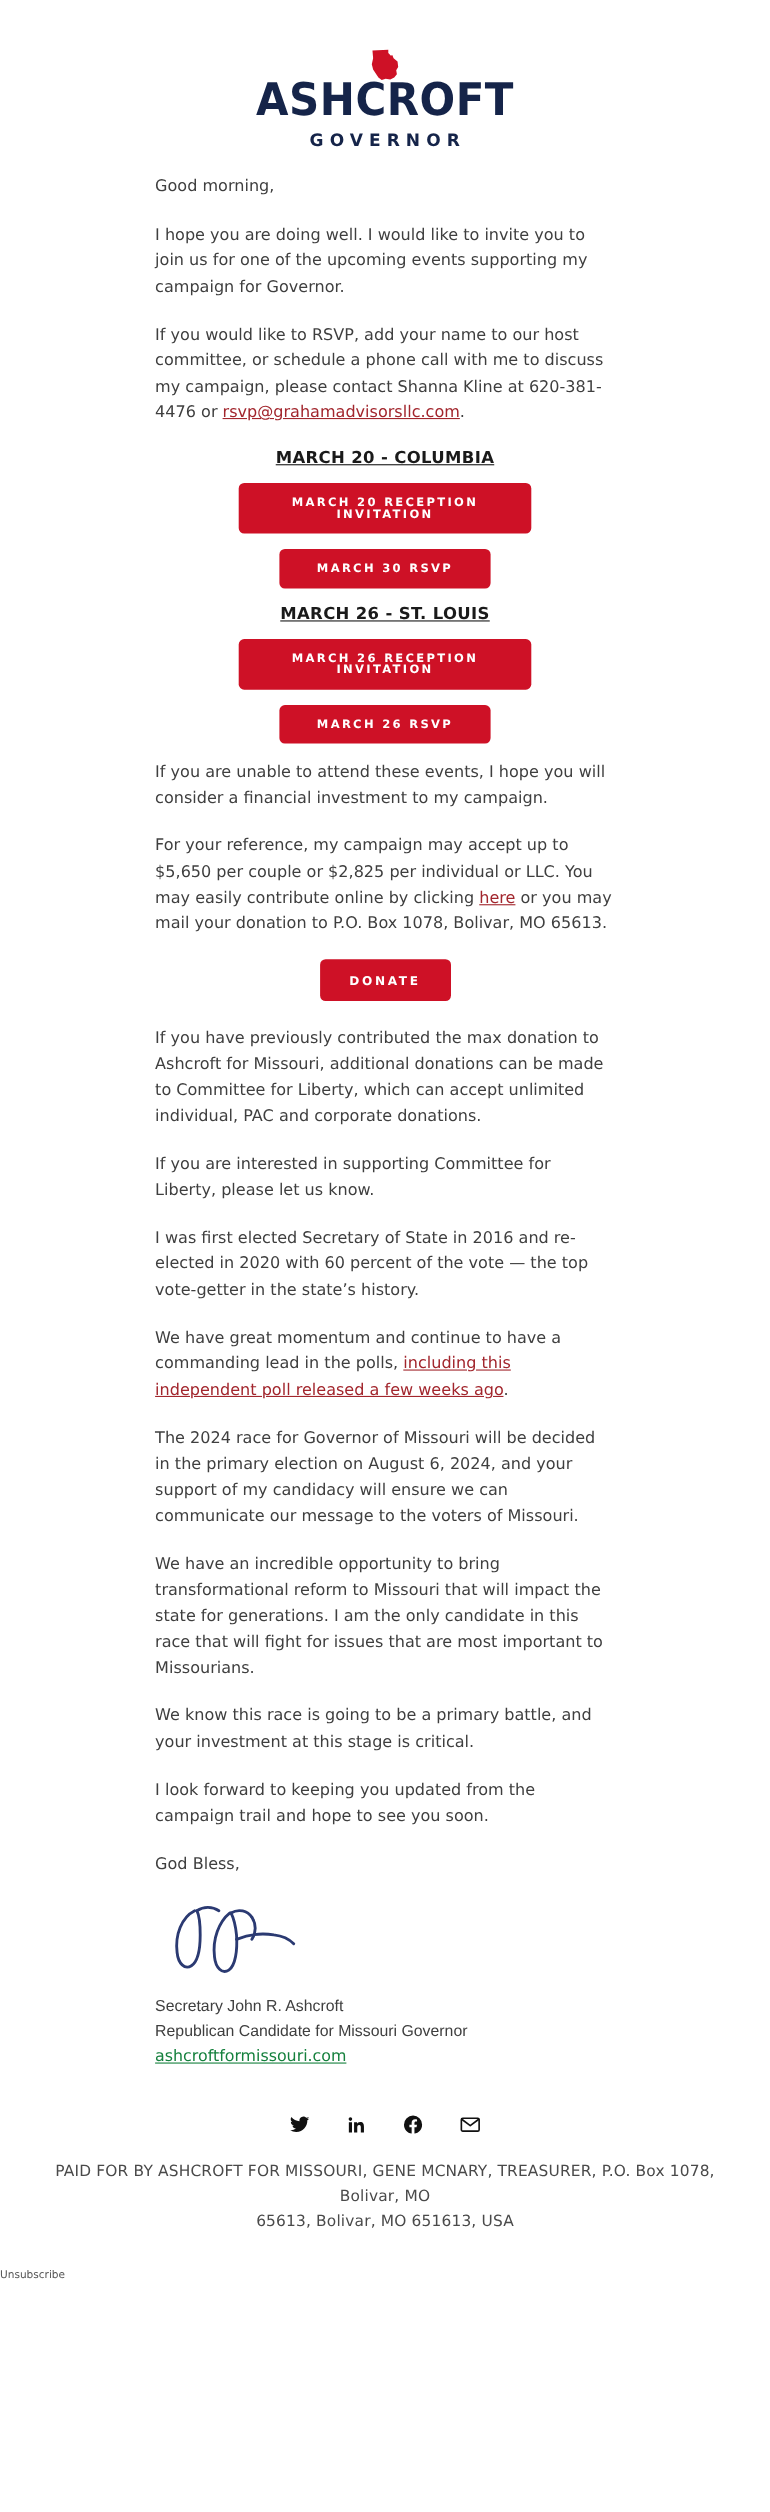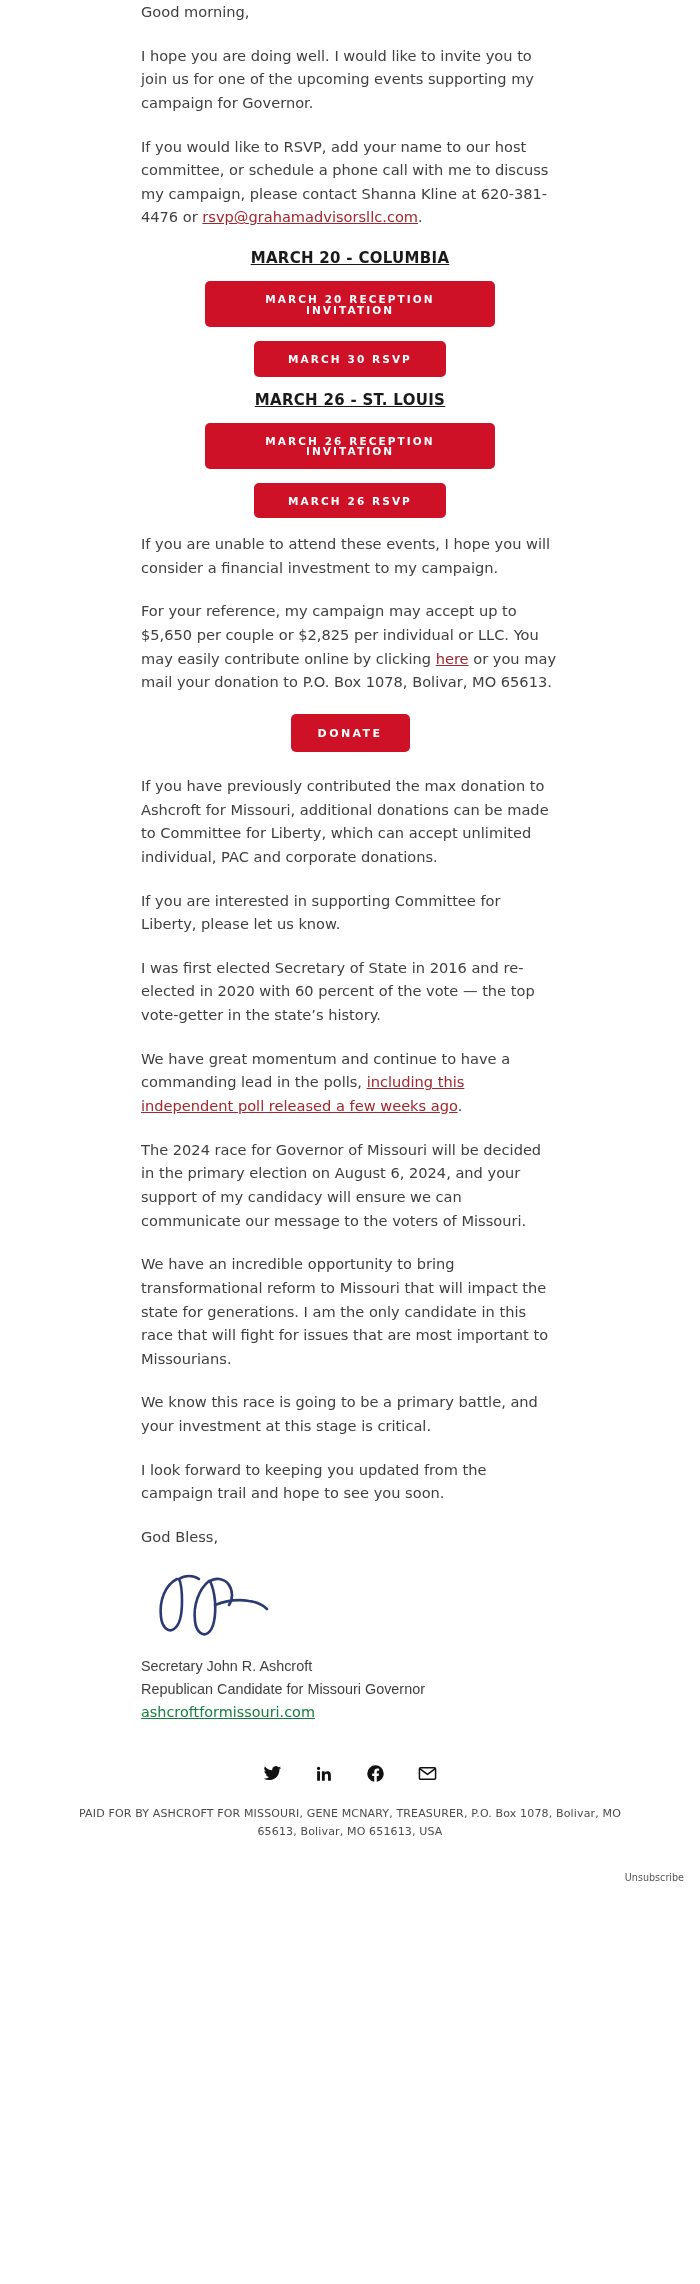--- a/index.html
+++ b/index.html
@@ -188,6 +188,15 @@
 
 <div class="email-wrap">
 
+  <div class="logo-block">
+    <div class="logo-inner">
+      <svg class="state-shape" viewBox="0 0 100 100" aria-hidden="true">
+        <path d="M12 6 L60 4 L60 14 L68 22 L72 20 L76 30 L88 40 L90 56 L84 66 L86 78 L78 88 L66 94 L52 92 L40 96 L30 88 L22 76 L14 64 L10 48 L14 30 Z" fill="#ce1126"></path>
+      </svg>
+      <span class="logo-name">ASHCROFT</span>
+      <span class="logo-sub">GOVERNOR</span>
+    </div>
+  </div>
 
   <div class="content">
 

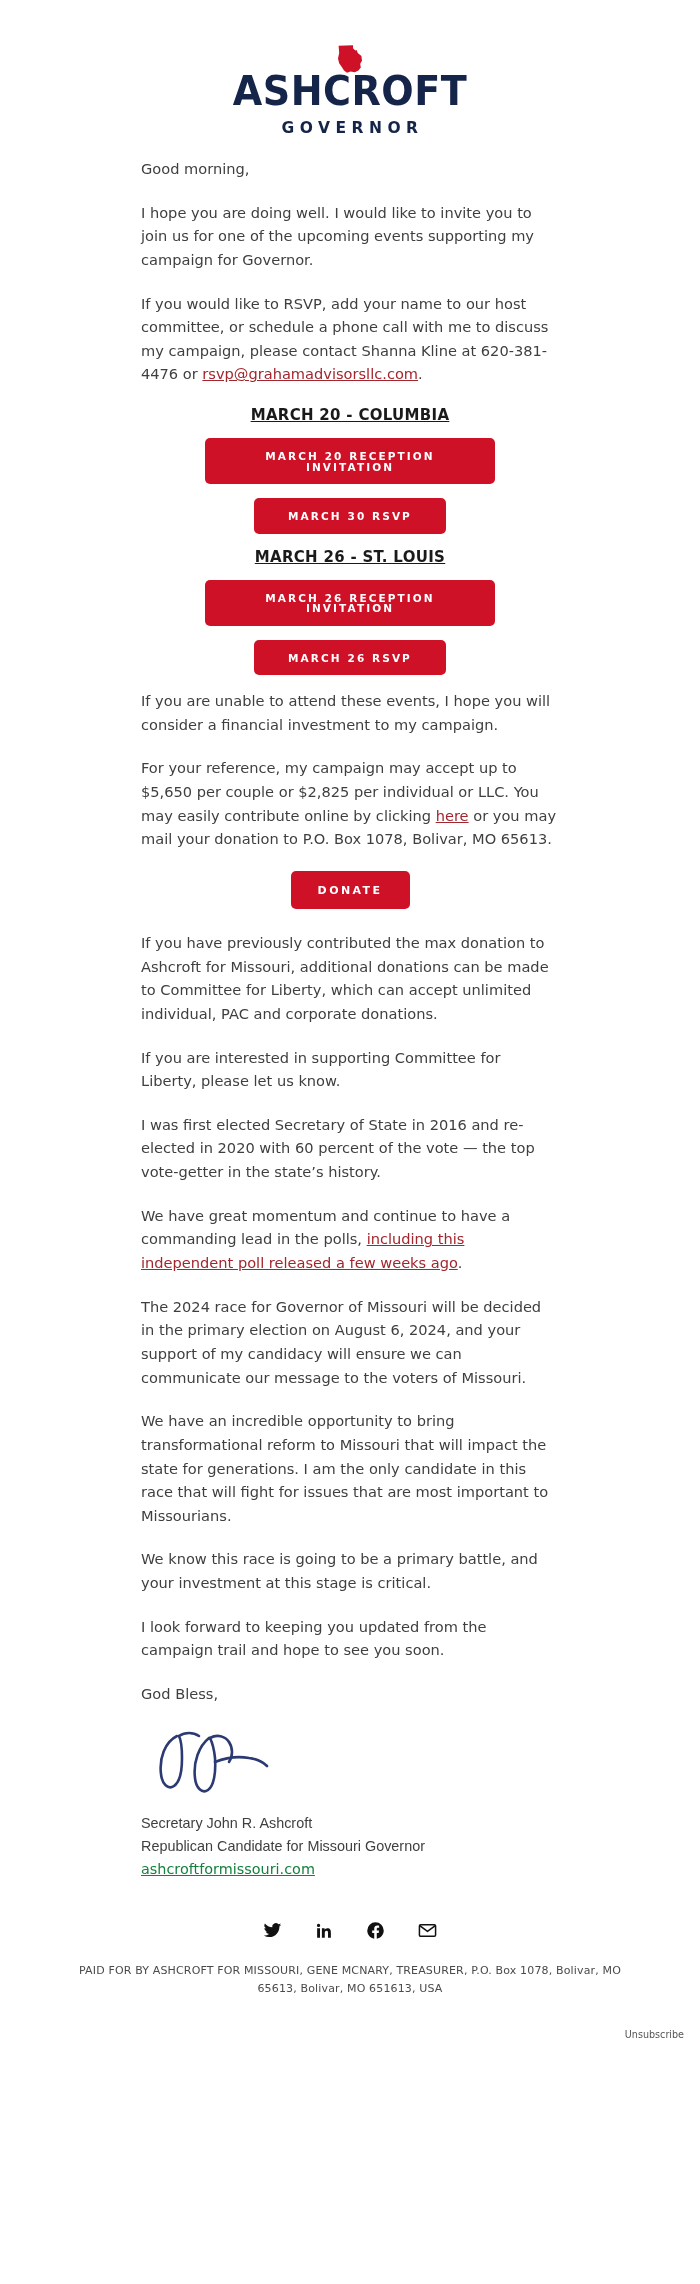--- a/index.html
+++ b/index.html
@@ -115,7 +115,7 @@
     box-sizing: border-box;
     cursor: pointer;
   }
-  .btn-wide { width: 290px; }
+  .btn-wide { width: 266px; }
   .btn-mid  { width: 192px; }
   .btn-donate {
     width: 119px;

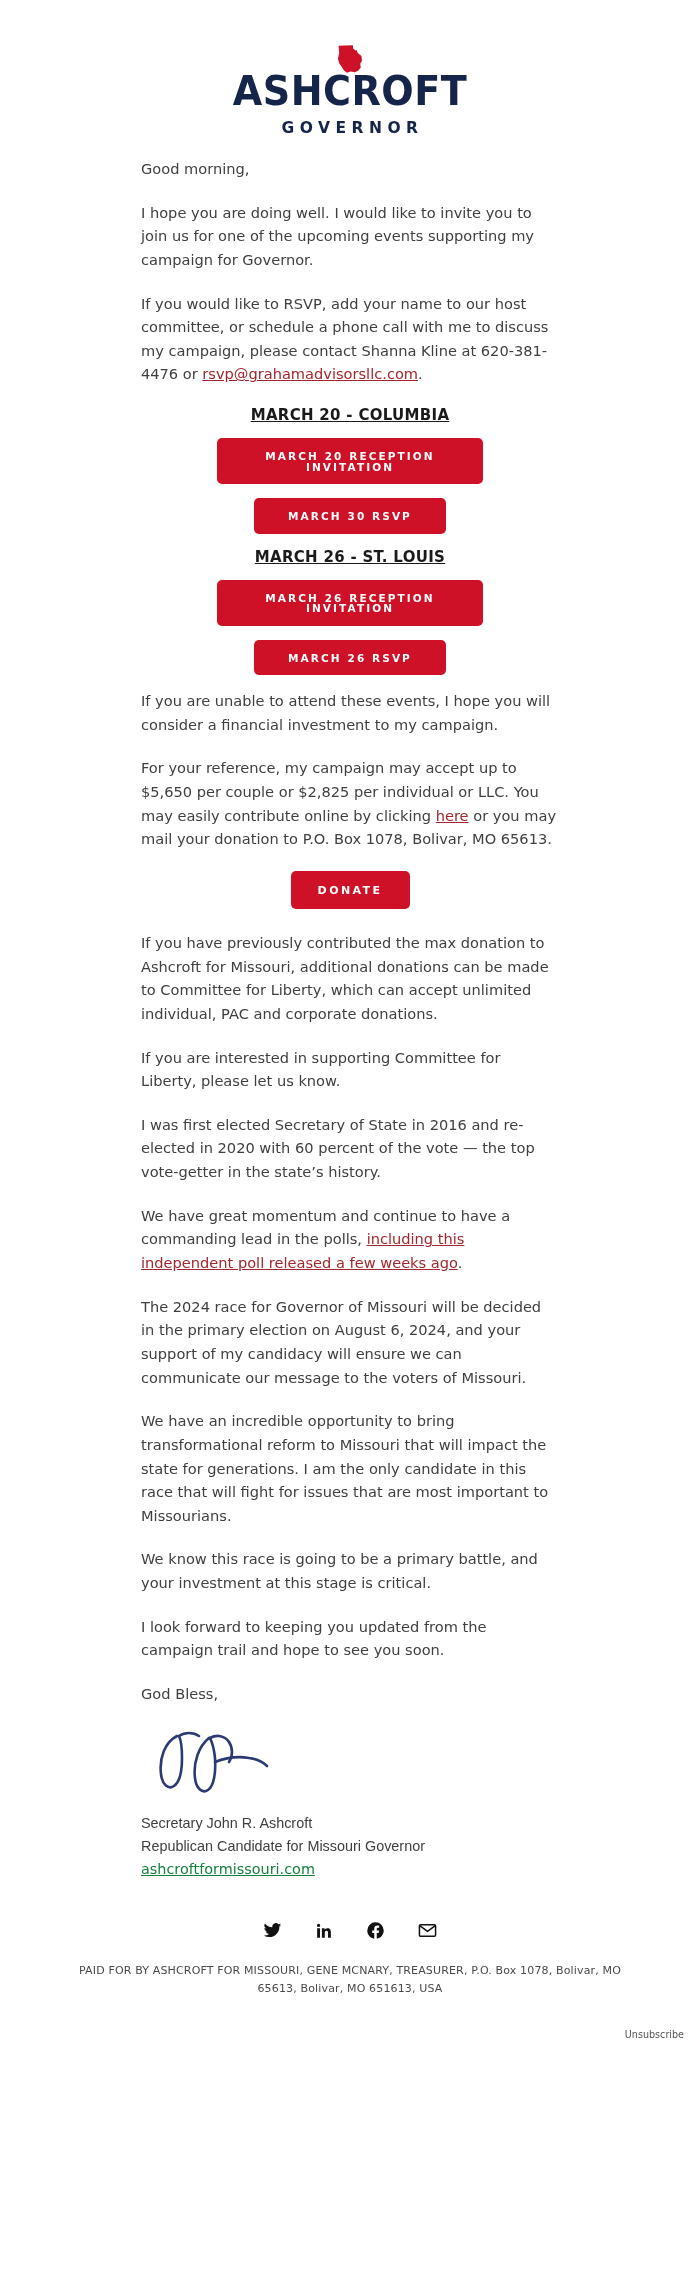--- a/index.html
+++ b/index.html
@@ -166,7 +166,7 @@
   }
   .footer-disclaimer {
     font-family: "DejaVu Sans", sans-serif;
-    font-size: 11px;
+    font-size: 14px;
     line-height: 1.65;
     letter-spacing: 0.15px;
     color: #4a4a4a;

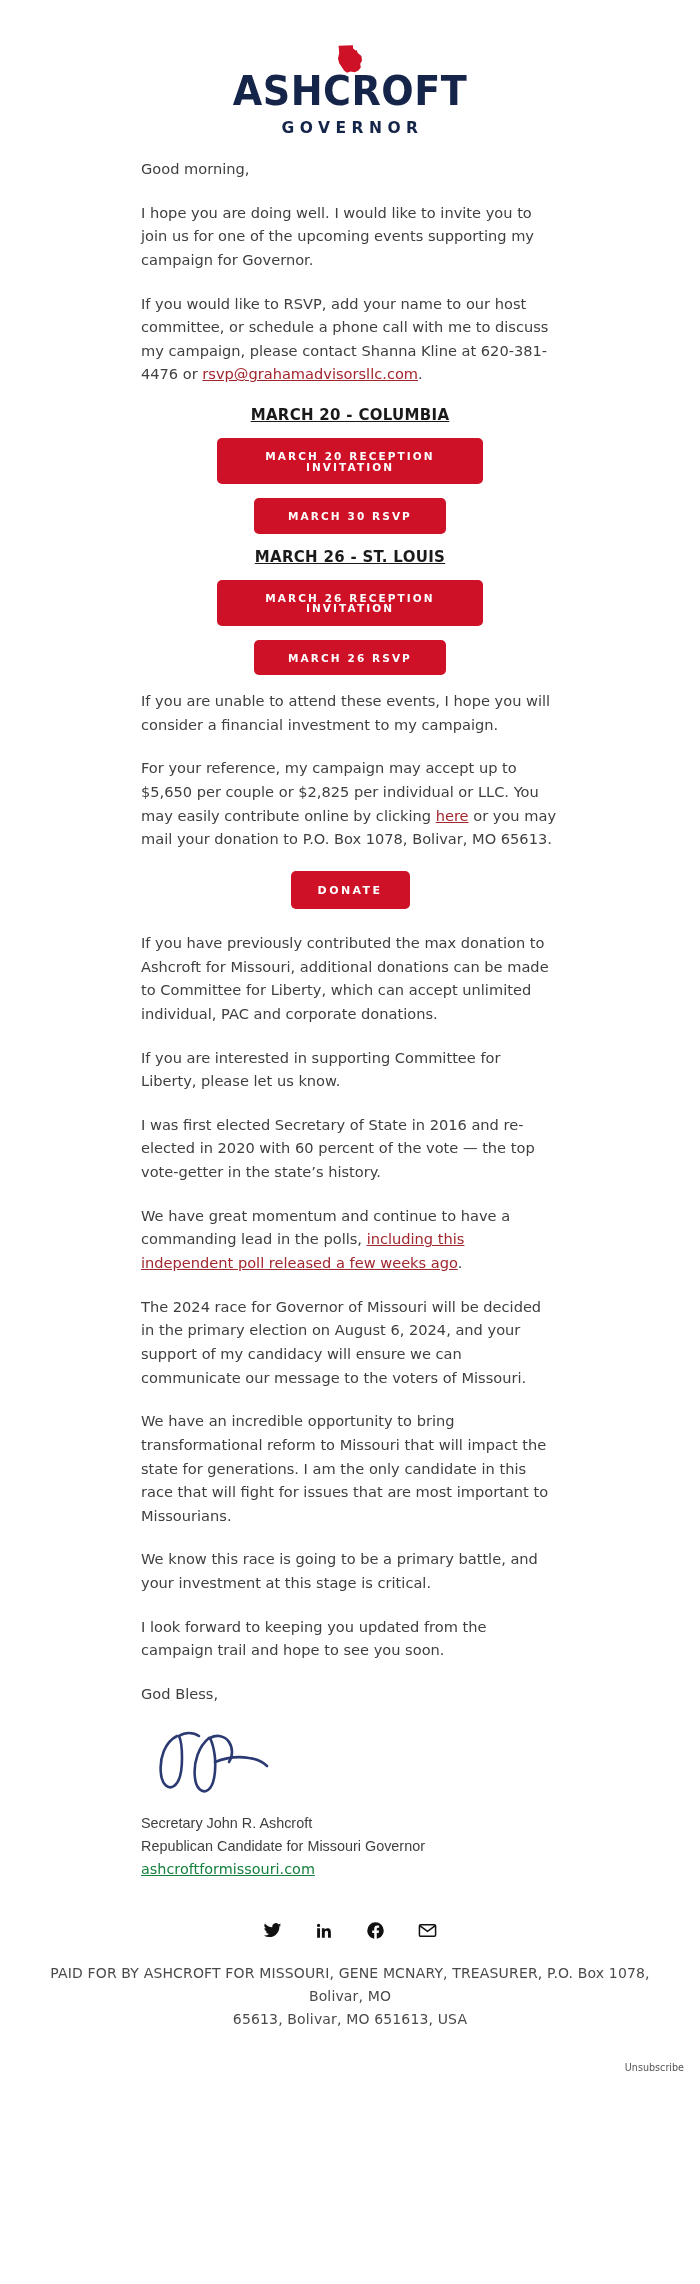--- a/index.html
+++ b/index.html
@@ -173,8 +173,8 @@
     margin: 0;
   }
   .unsub-row {
-    text-align: right;
-    padding: 16px 16px 26px 0;
+    text-align: left;
+    padding: 16px 0 26px 0;
   }
   .unsub {
     font-family: "DejaVu Sans", sans-serif;

